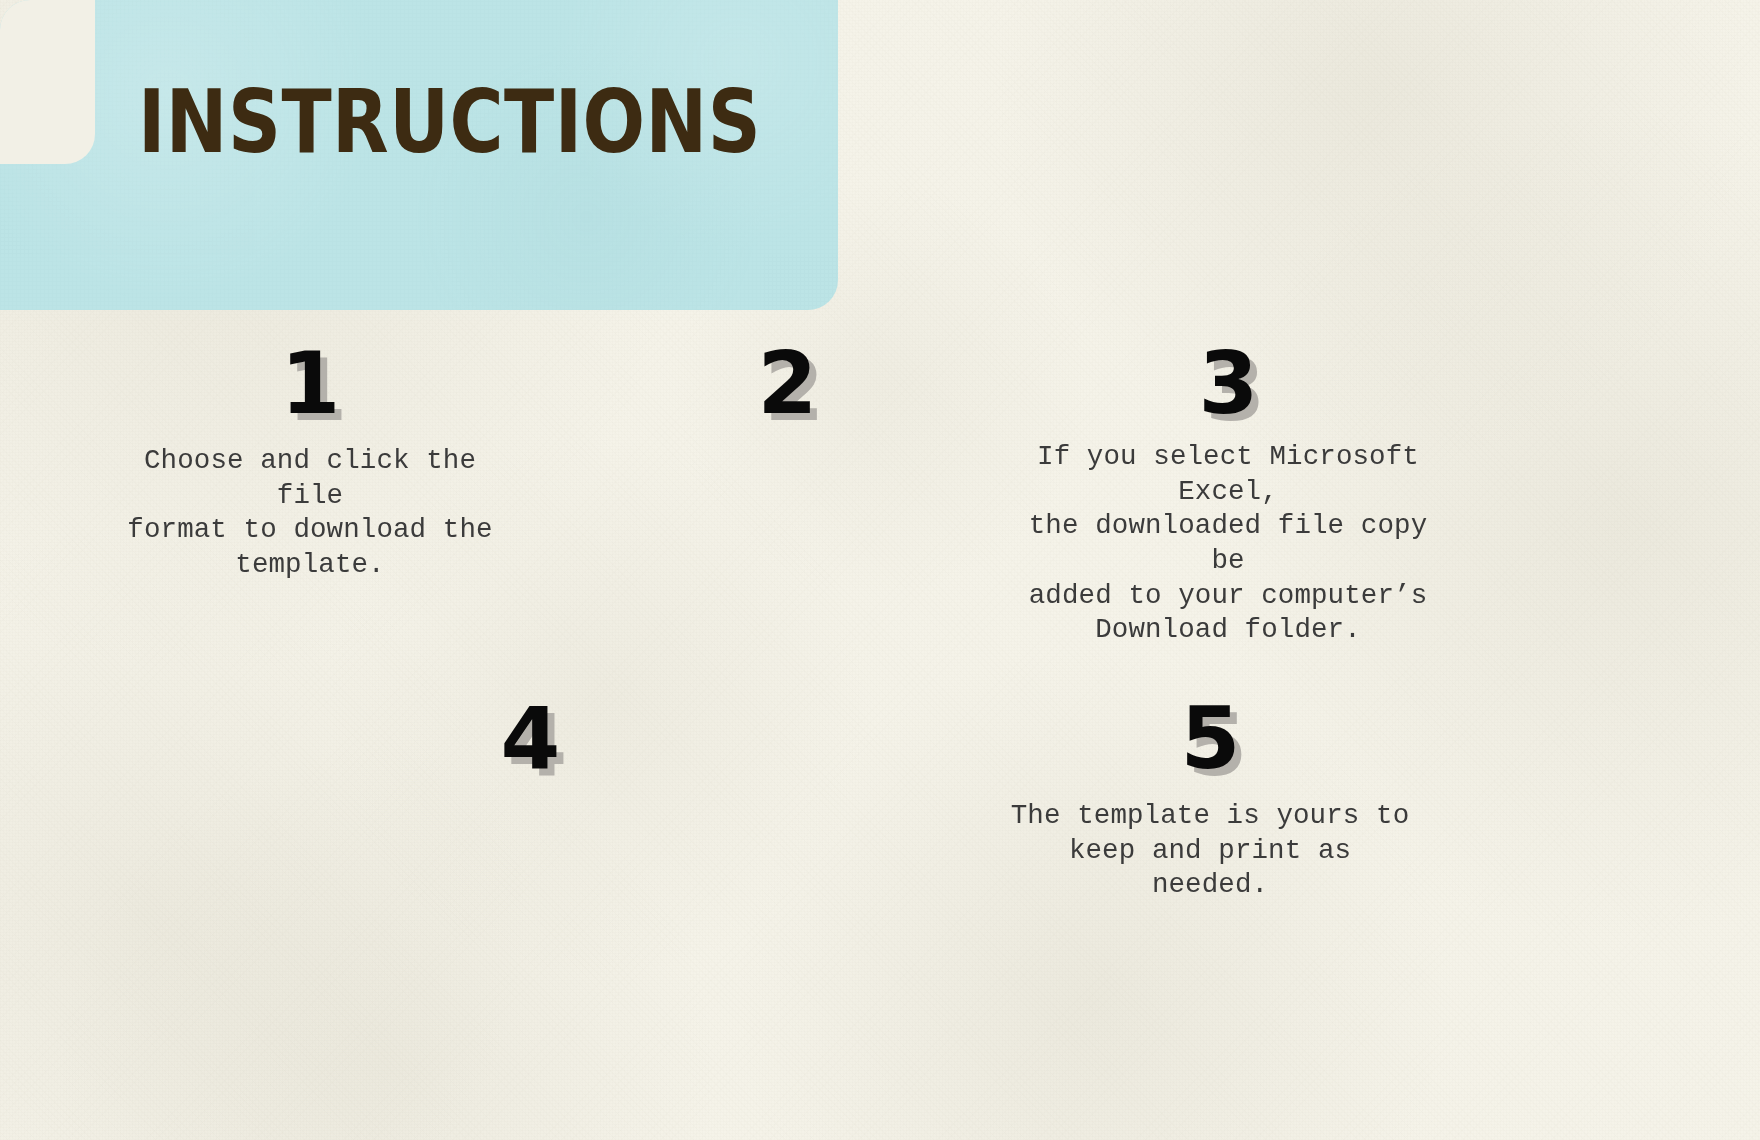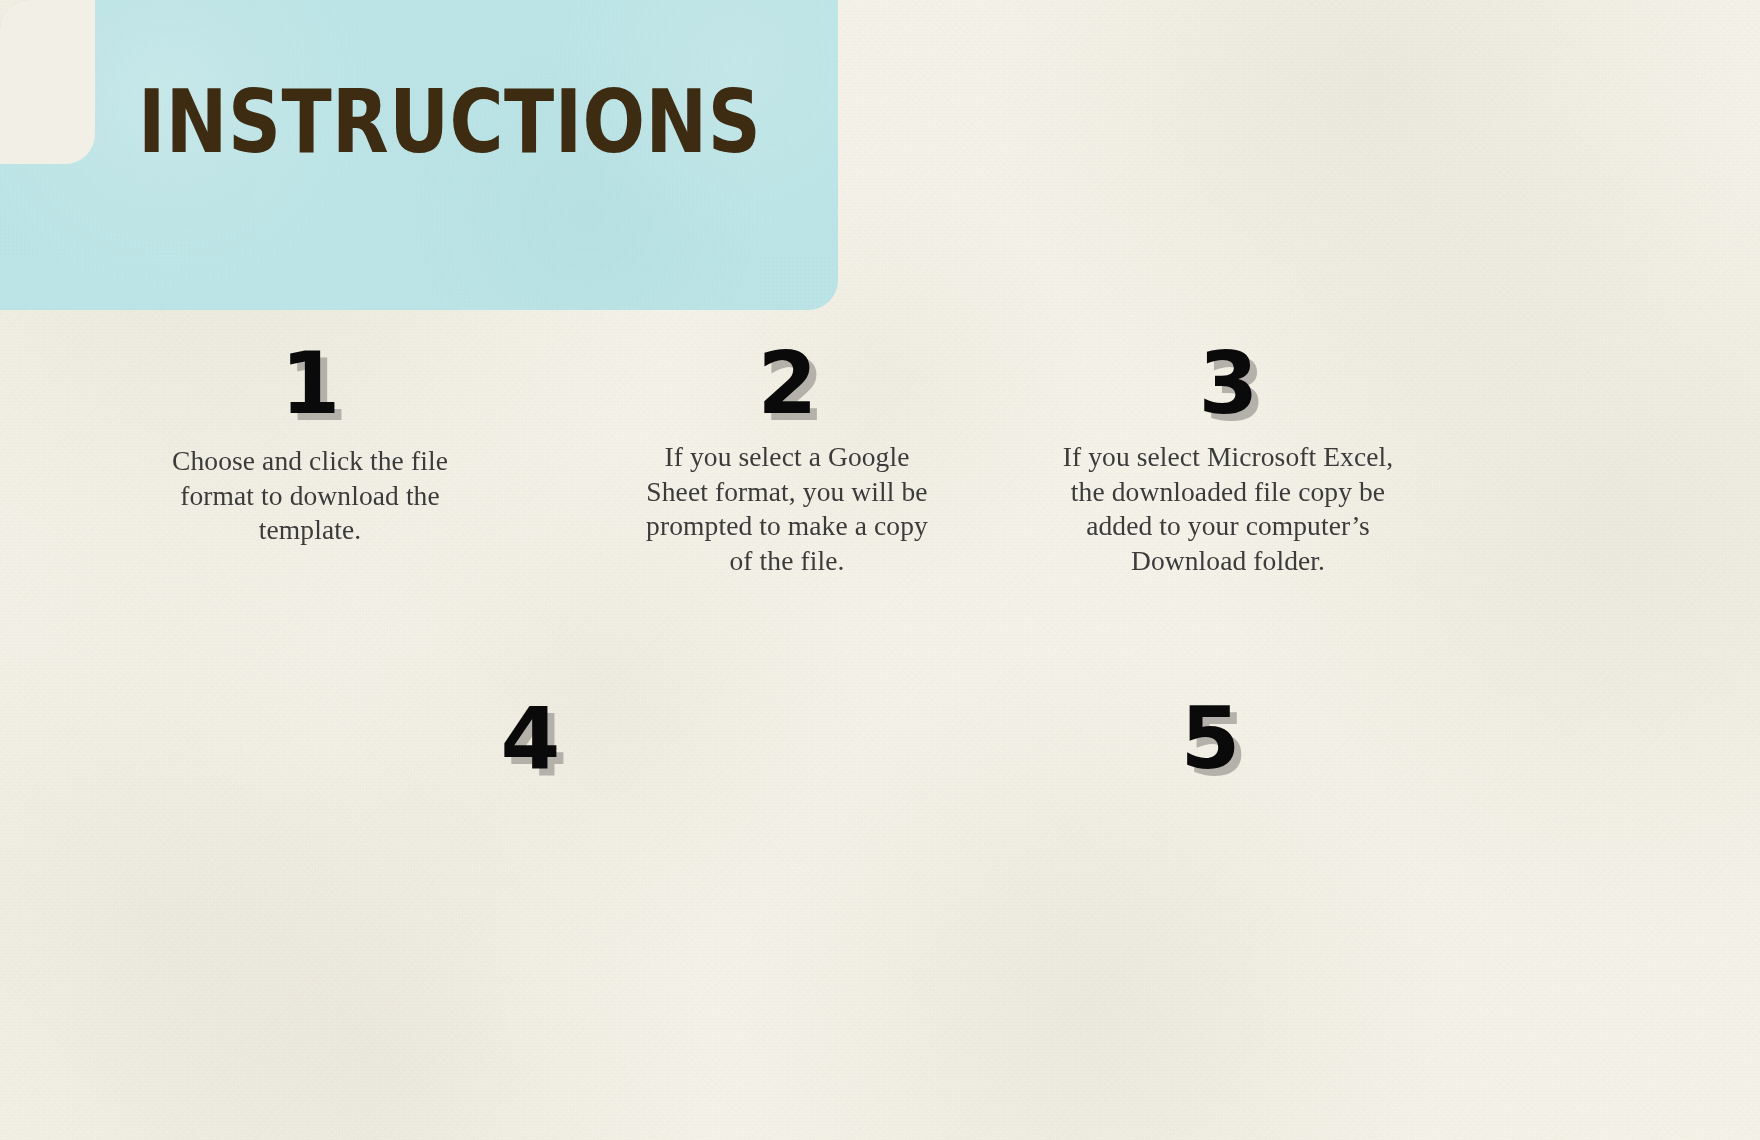--- a/index.html
+++ b/index.html
@@ -114,7 +114,7 @@
     letter-spacing: -1px;
   }
   .step-text {
-    font-family: Liberation Serif, serif;
+    font-family: Liberation Mono, monospace;
     font-weight: 400;
     font-size: 27.5px;
     line-height: 1.26;

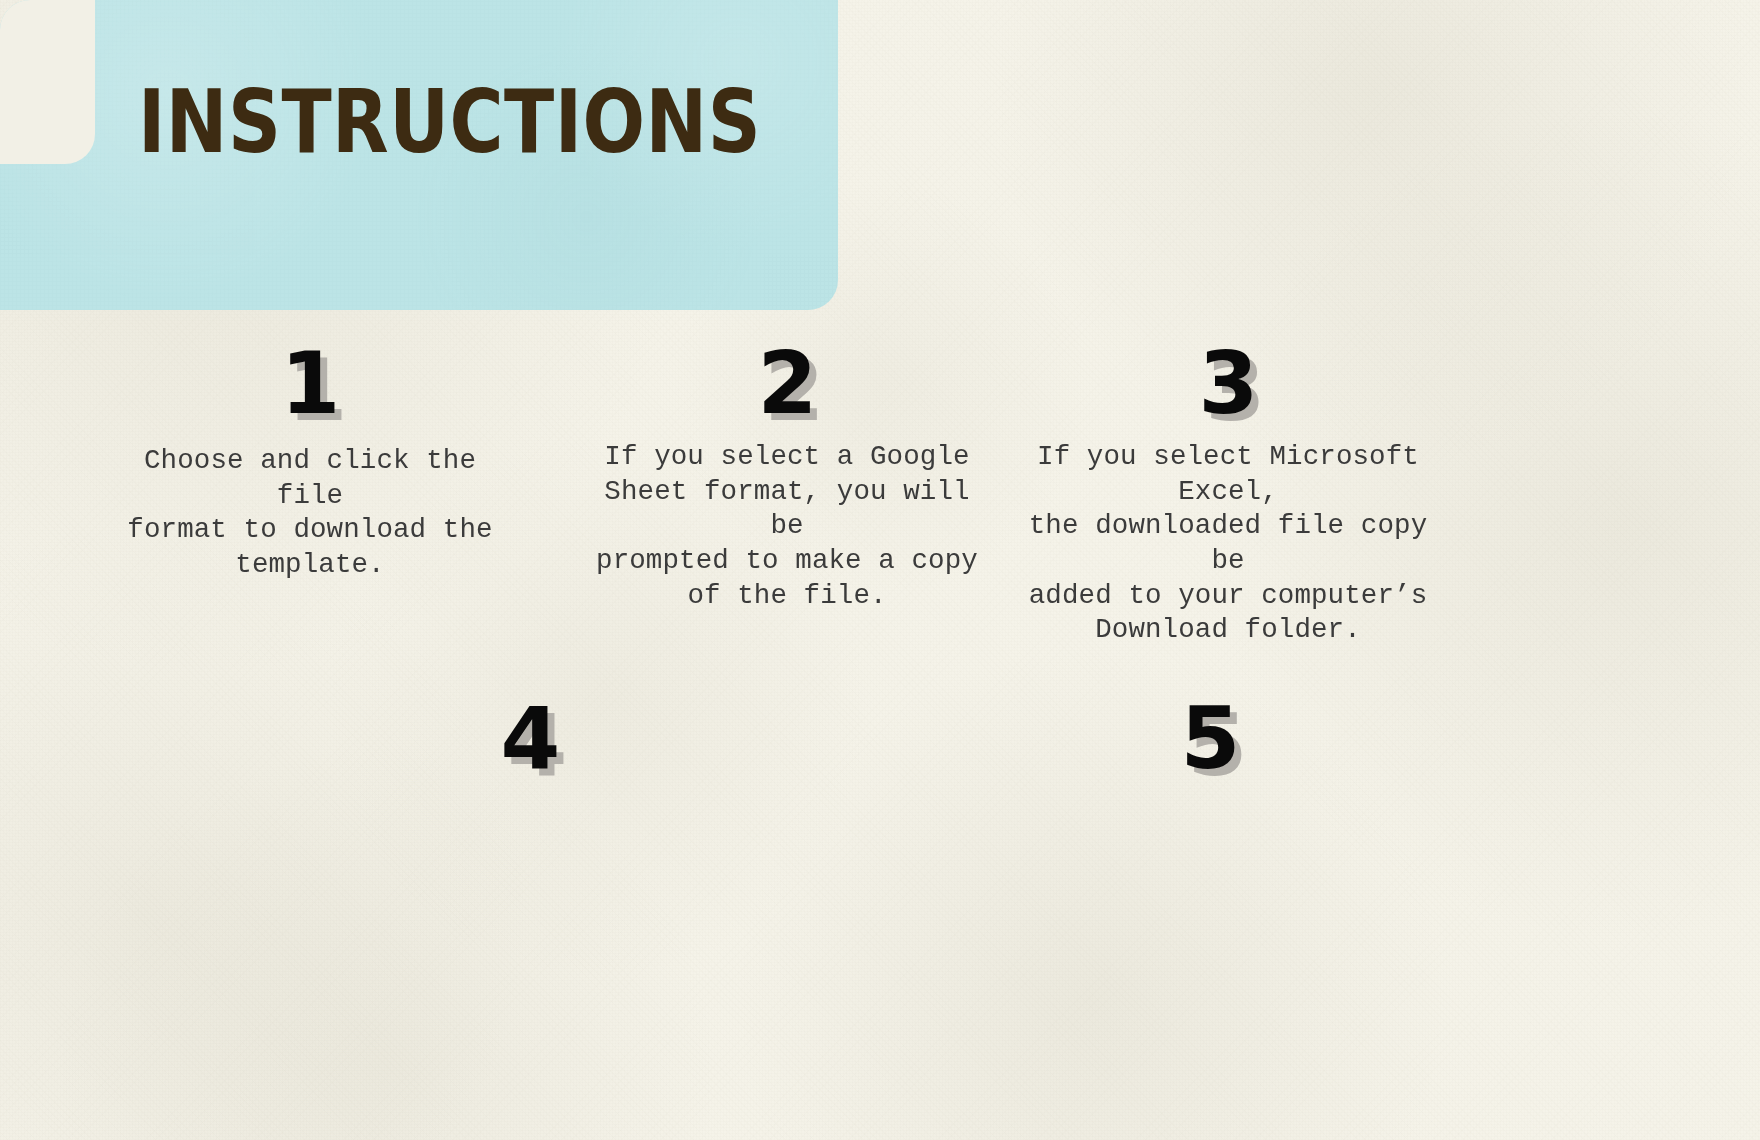--- a/index.html
+++ b/index.html
@@ -160,10 +160,6 @@
 
     <div class="step step-2">
       <div class="step-number">2</div>
-      <p class="step-text">If you select a Google
-Sheet format, you will be
-prompted to make a copy
-of the file.</p>
     </div>
 
     <div class="step step-3">

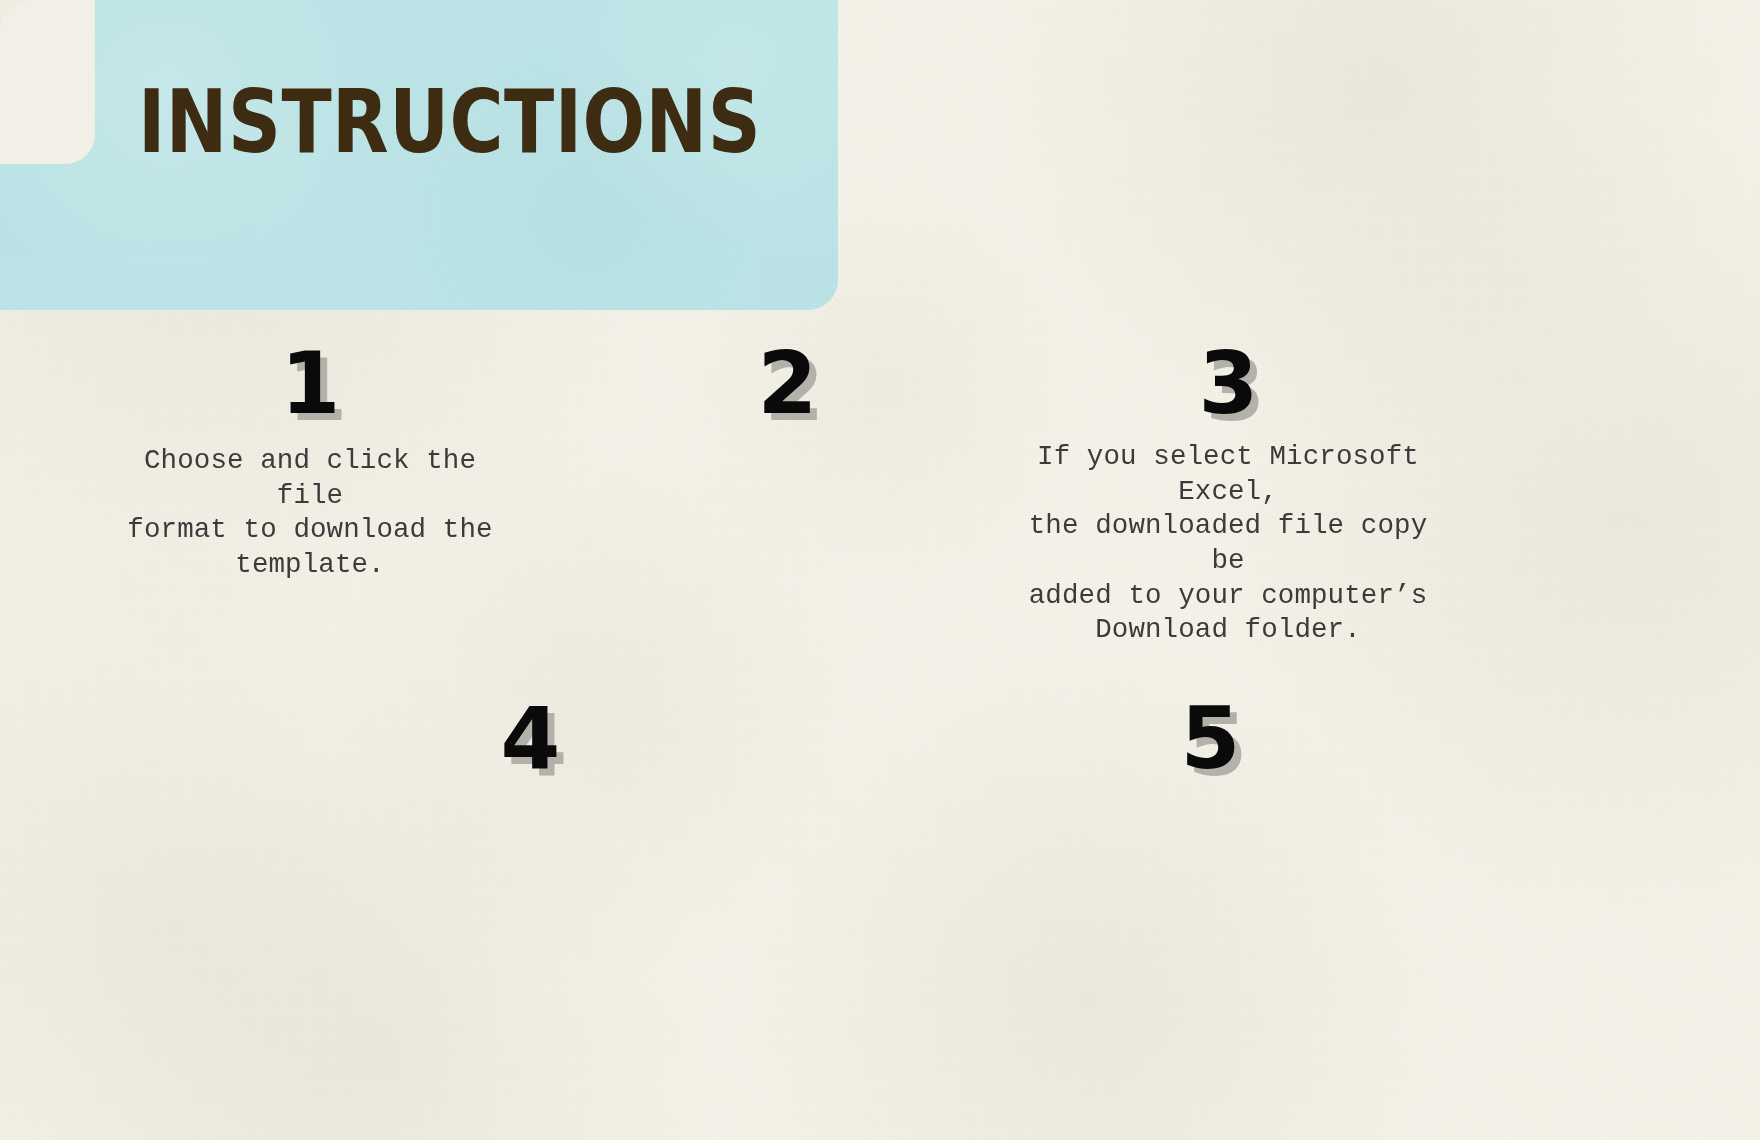--- a/index.html
+++ b/index.html
@@ -176,6 +176,8 @@
 
     <div class="step step-5">
       <div class="step-number">5</div>
+      <p class="step-text">The template is yours to
+keep and print as needed.</p>
     </div>
 
   </div>

